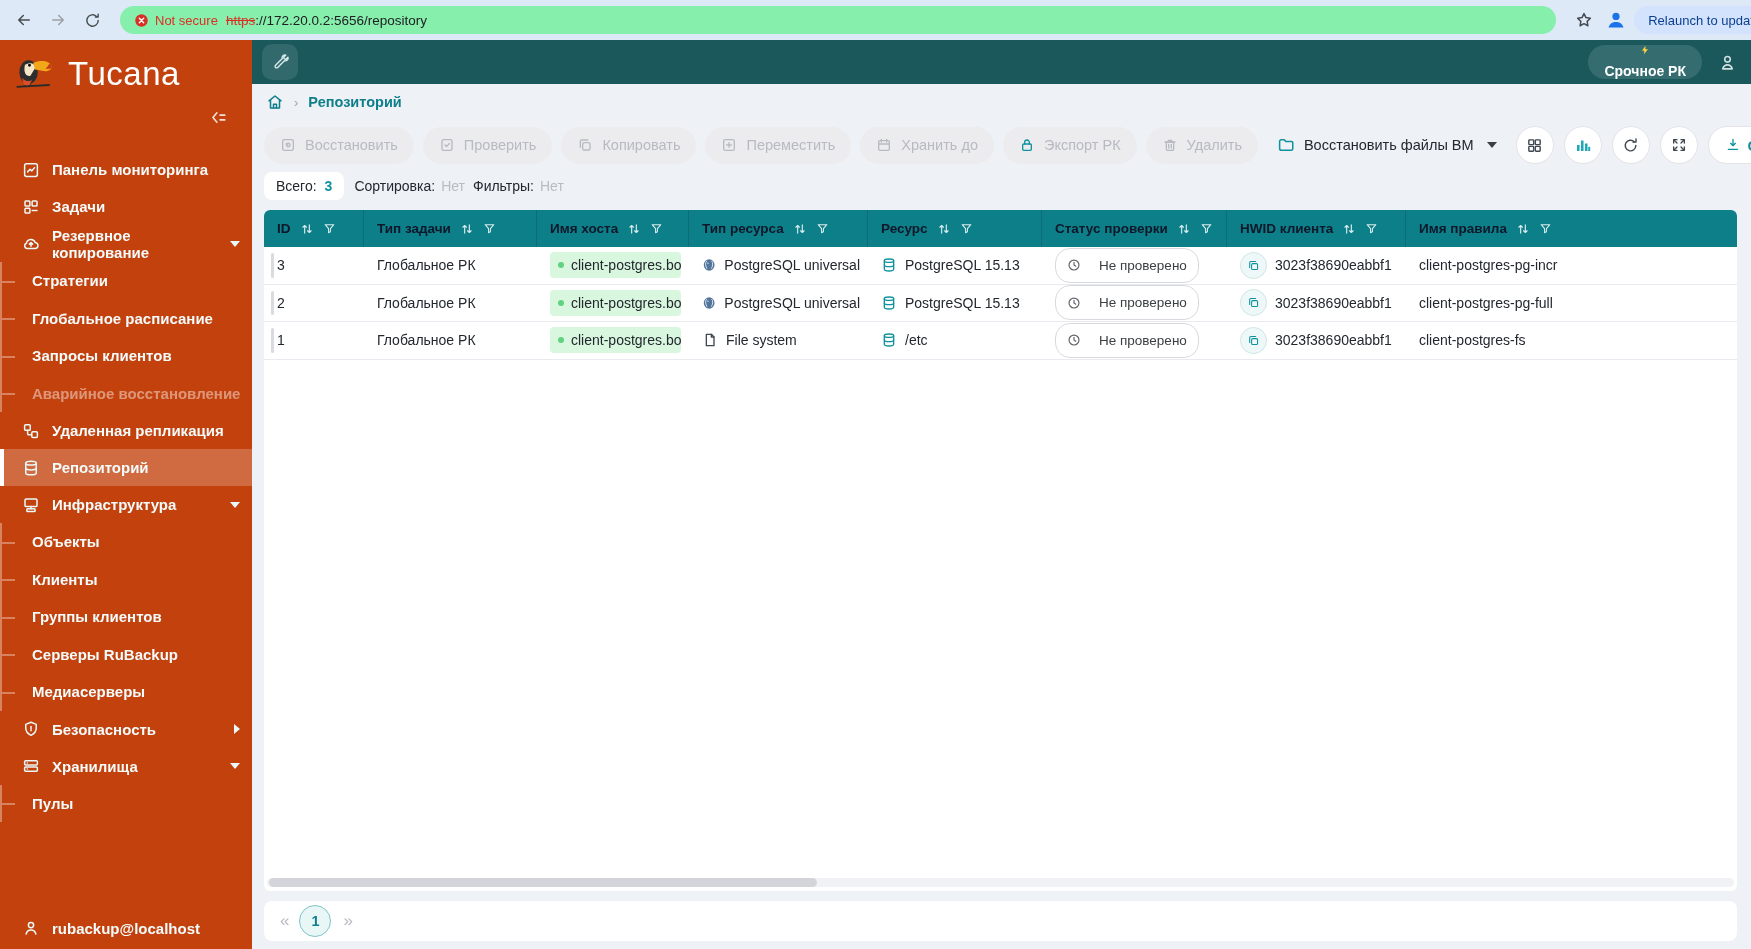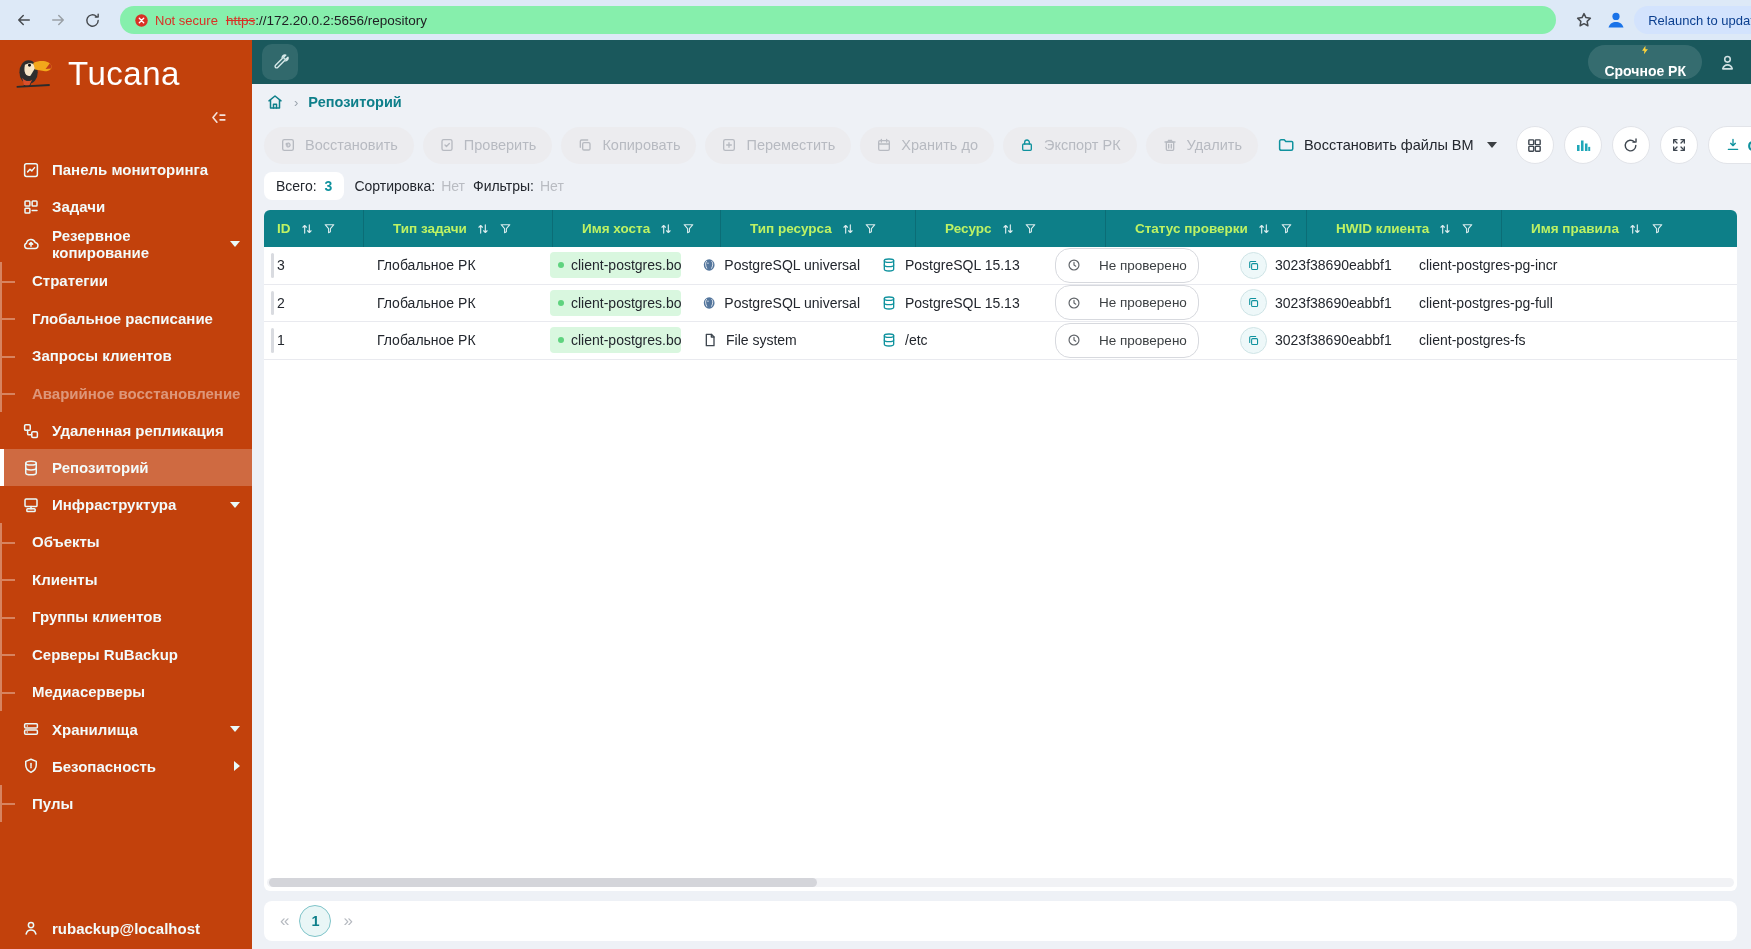--- a/index.html
+++ b/index.html
@@ -69,7 +69,7 @@
   
   .card { margin:2px 14px 0 12px; background:#ffffff; border-radius:6px; flex:1 1 auto; display:flex; flex-direction:column; overflow:hidden; }
   .grid { display:grid; grid-template-columns:100px 173px 152px 179px 174px 185px 179px minmax(0,1fr); align-items:center; }
-  .thead { background:#0d7f88; color:#bef264; height:37px; border-radius:4px 4px 0 0; flex:0 0 auto;gap:16px; }
+  .thead { background:#0d7f88; color:#0f172a; height:37px; border-radius:4px 4px 0 0; flex:0 0 auto; }
   .th { display:flex; align-items:center; gap:9px; height:37px; padding:0 8px 0 13px; font-size:13.5px; font-weight:700; border-right:1px solid #0b6d76; overflow:hidden; white-space:nowrap; }
   .th:last-child { border-right:none; }
   .th .hic { color:rgba(255,255,255,0.85); flex:0 0 auto; }

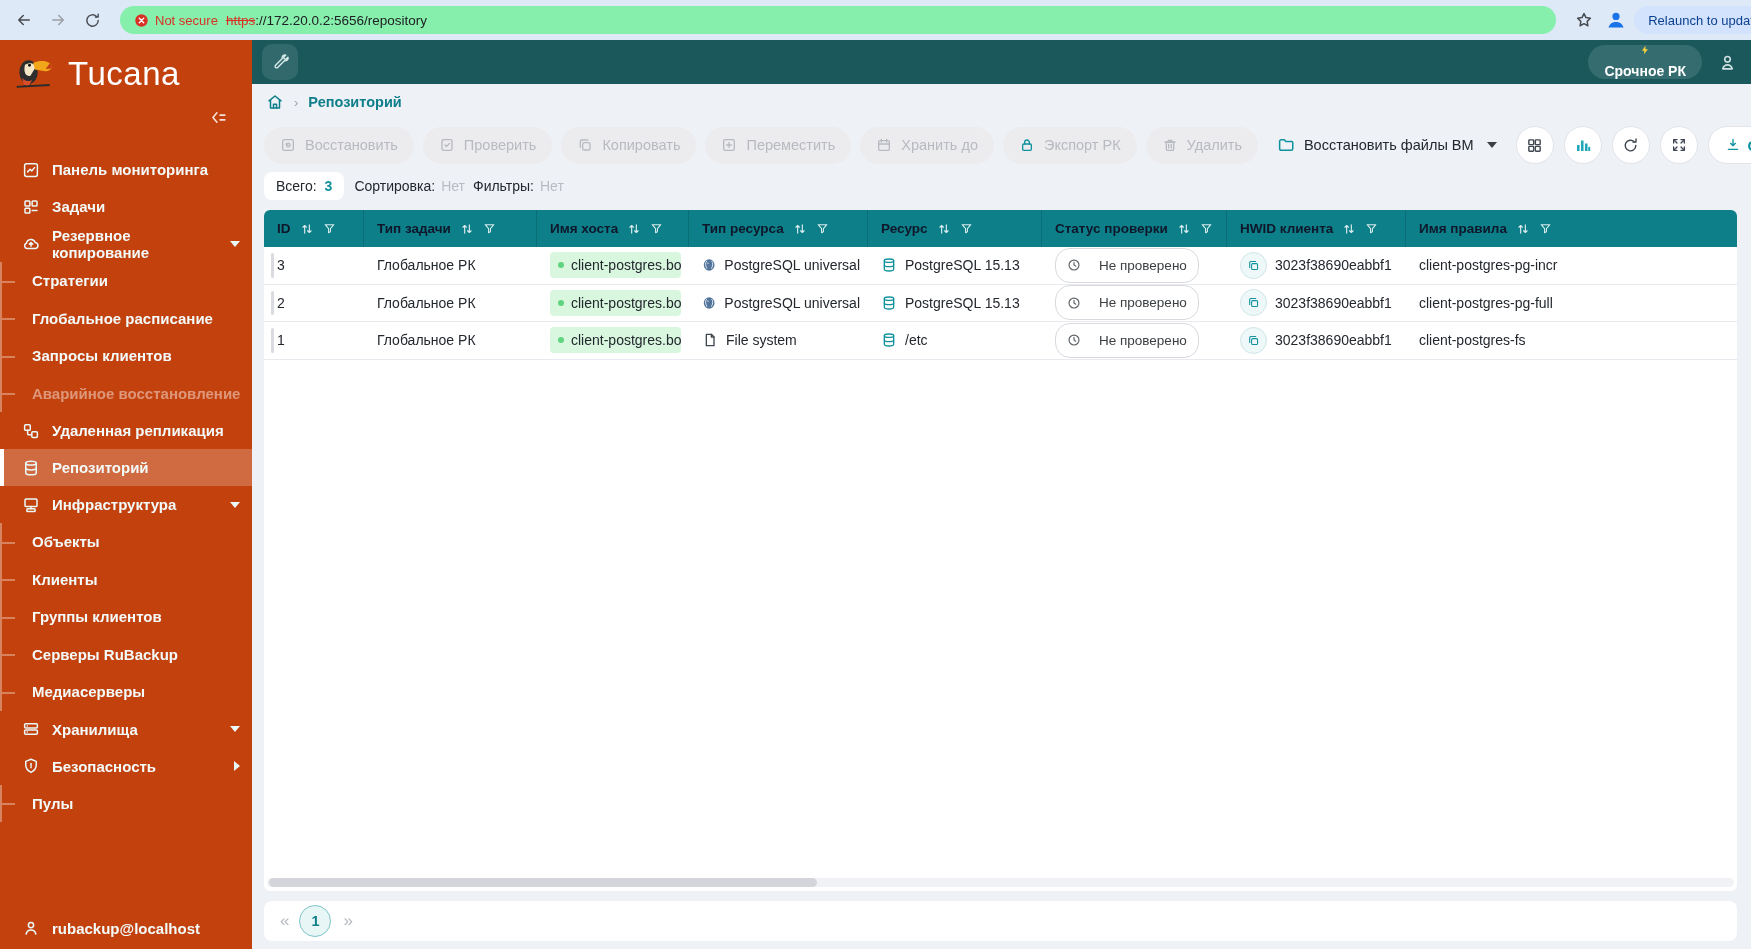--- a/index.html
+++ b/index.html
@@ -239,21 +239,21 @@
     </div>
     <div class="m-item">
       <svg class="ic m-icon" viewBox="0 0 24 24">
+          <path d="M12 3l7 2.8v5c0 4.6-3 7.8-7 9.7-4-1.9-7-5.1-7-9.7v-5z"></path>
+          <path d="M12 8.5v3"></path>
+          <circle cx="12" cy="13.8" r="0.4"></circle>
+        </svg>
+      <span>Безопасность</span>
+      <span class="cap caret-r"></span>
+    </div>
+    <div class="m-item">
+      <svg class="ic m-icon" viewBox="0 0 24 24">
           <rect x="3.5" y="5" width="17" height="5.8" rx="1.4"></rect>
           <rect x="3.5" y="13.2" width="17" height="5.8" rx="1.4"></rect>
           <path d="M7 7.9h.01M7 16.1h.01"></path>
         </svg>
       <span>Хранилища</span>
       <span class="cap caret-d"></span>
-    </div>
-    <div class="m-item">
-      <svg class="ic m-icon" viewBox="0 0 24 24">
-          <path d="M12 3l7 2.8v5c0 4.6-3 7.8-7 9.7-4-1.9-7-5.1-7-9.7v-5z"></path>
-          <path d="M12 8.5v3"></path>
-          <circle cx="12" cy="13.8" r="0.4"></circle>
-        </svg>
-      <span>Безопасность</span>
-      <span class="cap caret-r"></span>
     </div>
     <div class="submenu">
       <div class="s-item">

